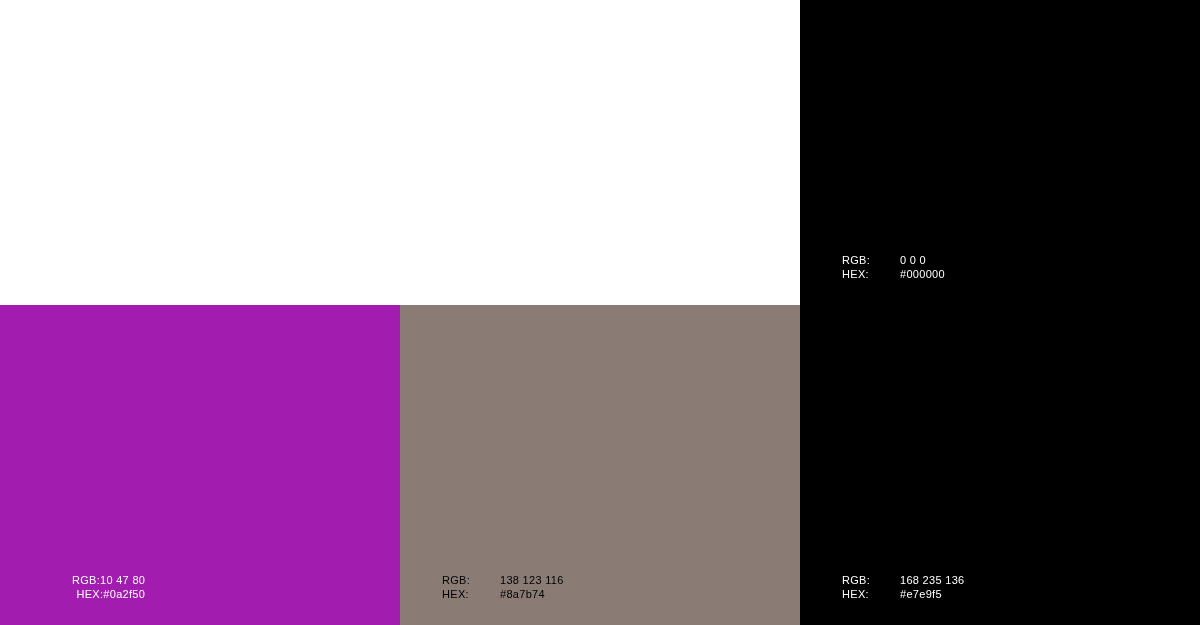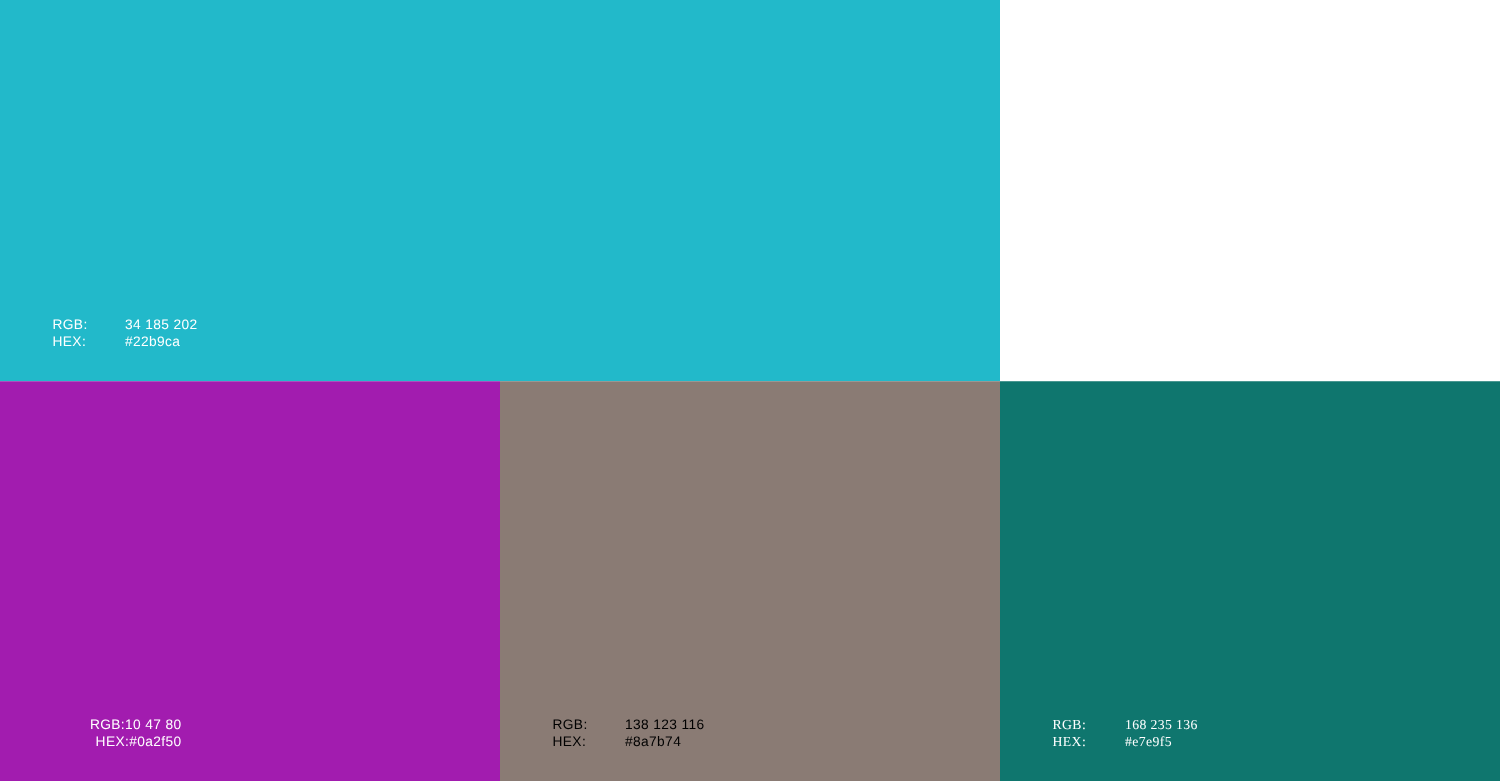--- a/index.html
+++ b/index.html
@@ -53,16 +53,6 @@
 
 <div id="palette">
 
-  <div class="swatch" id="swatch-0" style="background-color: rgb(34, 185, 202);">
-    <div class="swatch-info" style="color: rgb(255, 255, 255);">
-      <span class="info-row">
-        <span class="info-label">RGB:</span><span class="info-value">34 185 202</span>
-      </span>
-      <span class="info-row">
-        <span class="info-label">HEX:</span><span class="info-value">#22b9ca</span>
-      </span>
-    </div>
-  </div>
 
 
   <div class="swatch" id="swatch-2" style="background-color: #a21caf; text-align: right;">

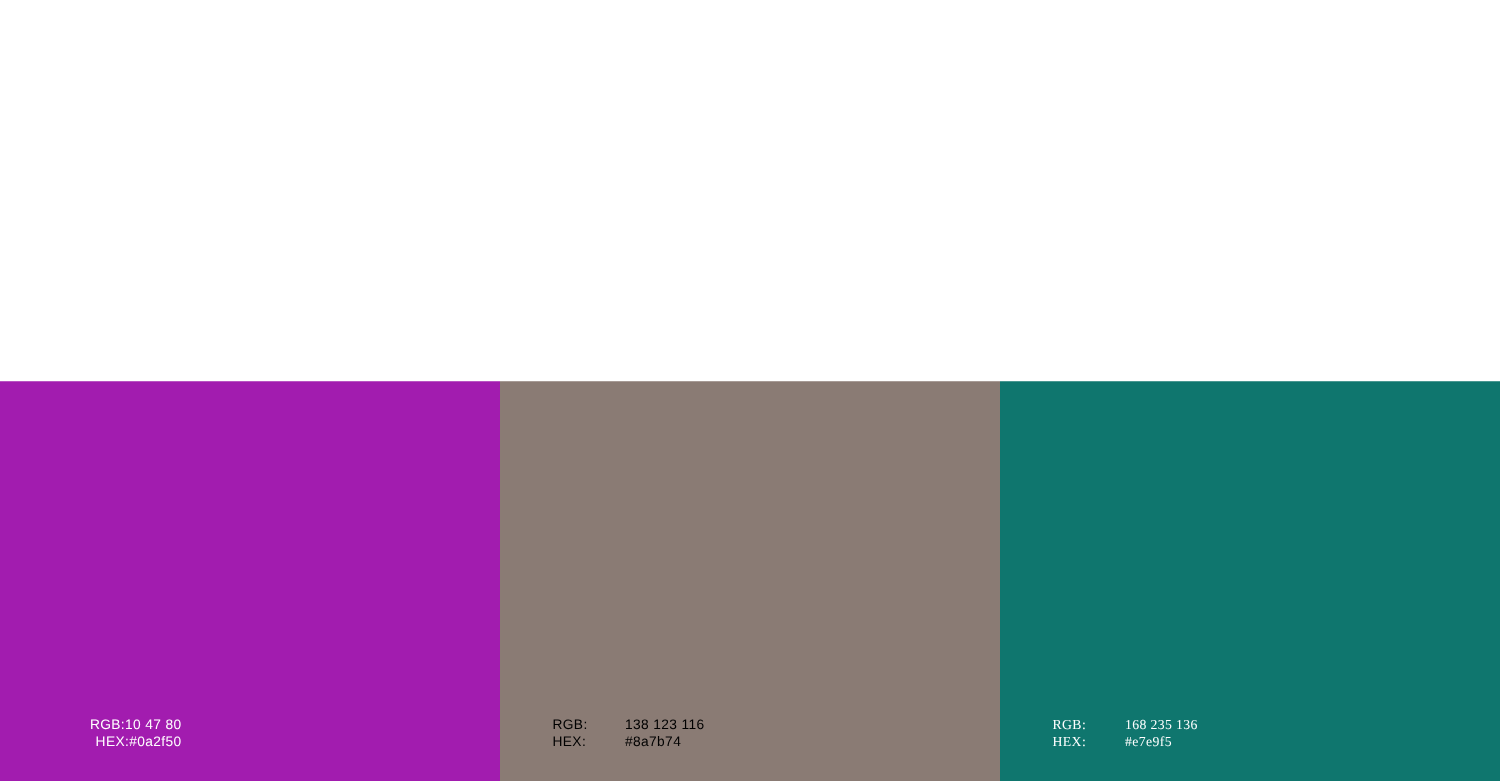--- a/index.html
+++ b/index.html
@@ -54,6 +54,16 @@
 <div id="palette">
 
 
+  <div class="swatch" id="swatch-1" style="background-color: rgb(0, 0, 0);">
+    <div class="swatch-info" style="color: rgb(255, 255, 255);">
+      <span class="info-row">
+        <span class="info-label">RGB:</span><span class="info-value">0 0 0</span>
+      </span>
+      <span class="info-row">
+        <span class="info-label">HEX:</span><span class="info-value">#000000</span>
+      </span>
+    </div>
+  </div>
 
   <div class="swatch" id="swatch-2" style="background-color: #a21caf; text-align: right;">
     <div class="swatch-info" style="color: rgb(255, 255, 255);">

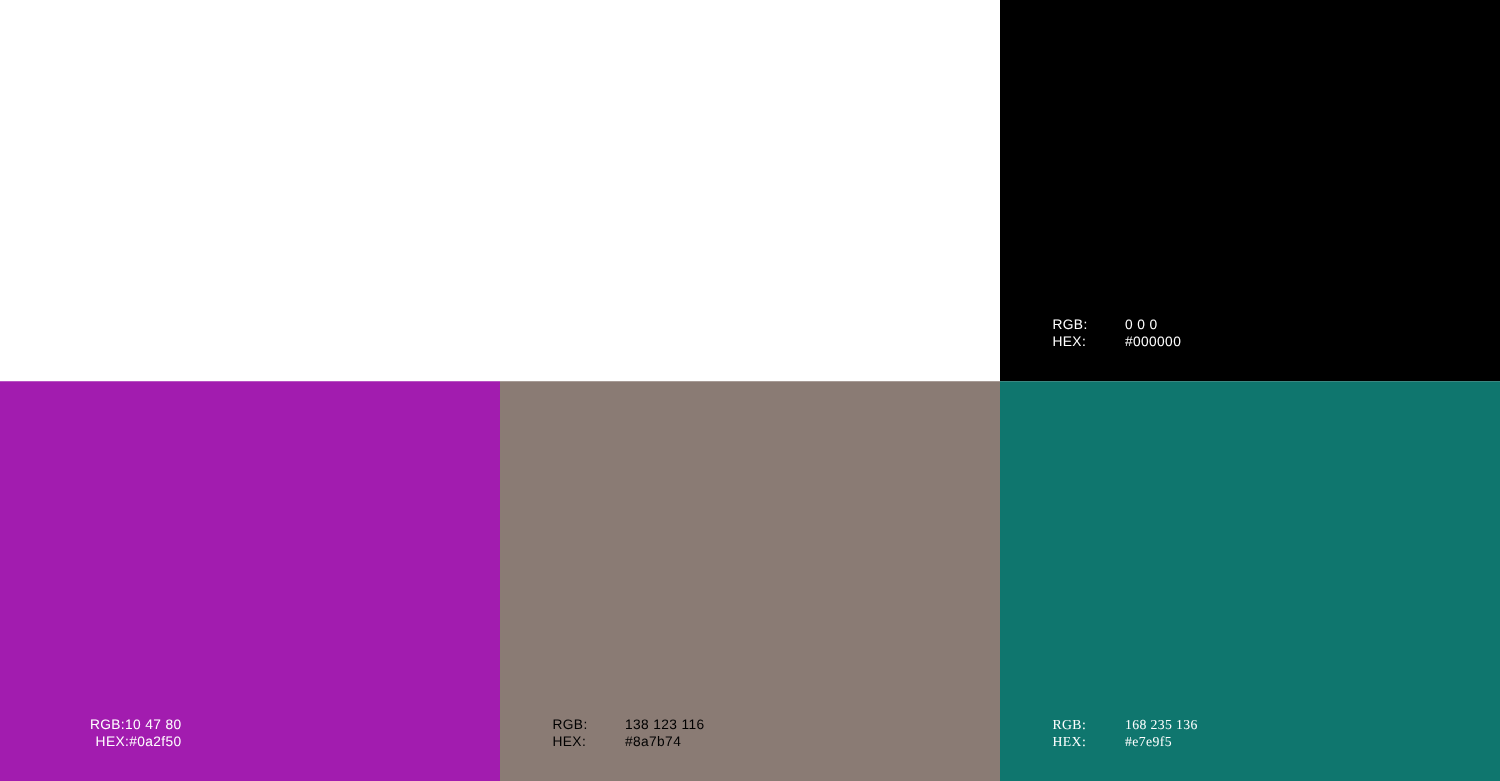--- a/index.html
+++ b/index.html
@@ -87,7 +87,7 @@
     </div>
   </div>
 
-  <div class="swatch" id="swatch-4" style="background-color: #0f766e; font-family: Liberation Serif, serif;">
+  <div class="swatch" id="swatch-4" style="background-color: #000000;">
     <div class="swatch-info" style="color: rgb(255, 255, 255);">
       <span class="info-row">
         <span class="info-label">RGB:</span><span class="info-value">168 235 136</span>

